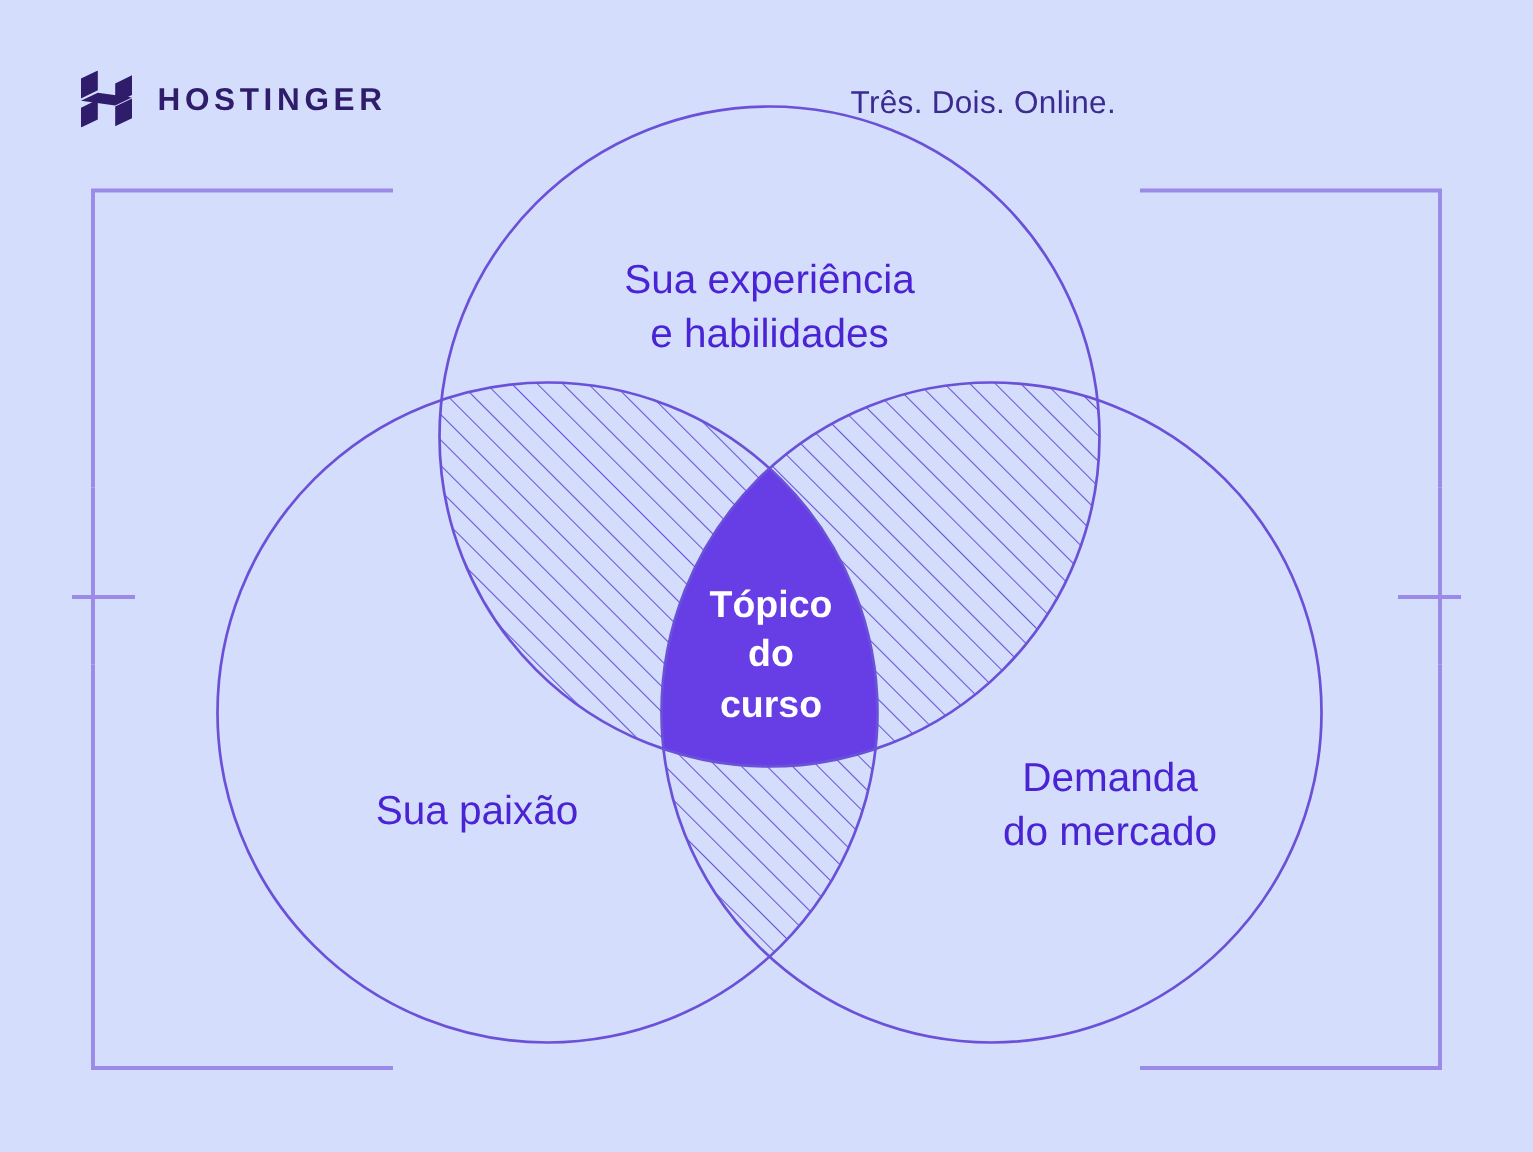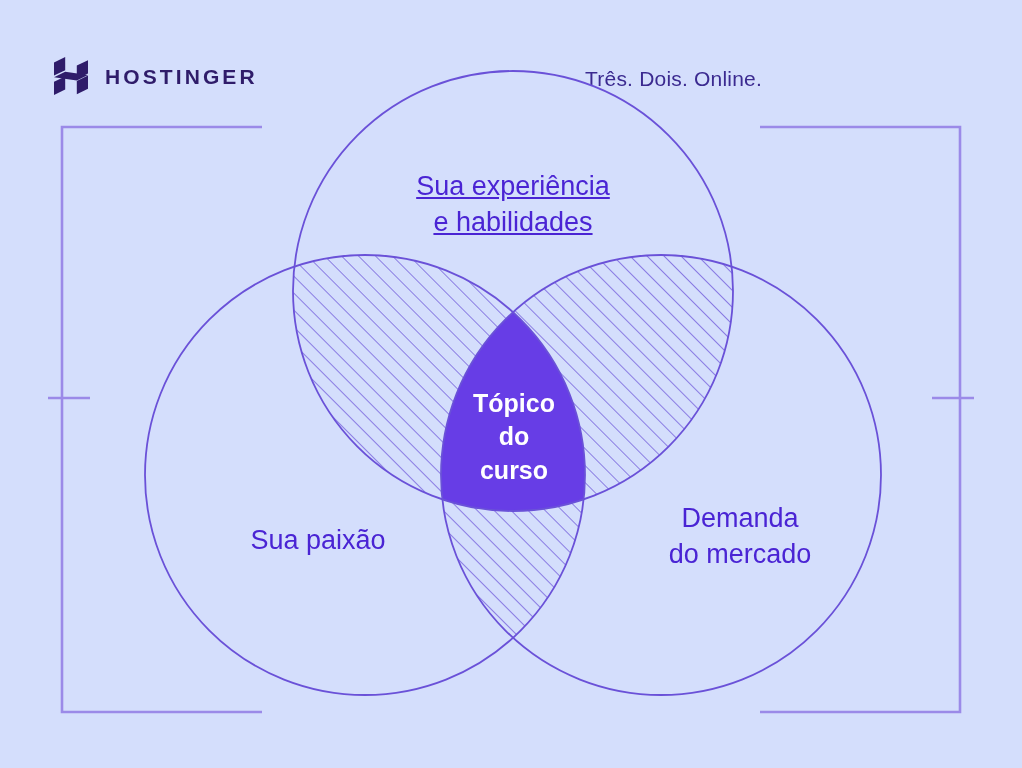--- a/index.html
+++ b/index.html
@@ -28,7 +28,6 @@
     left: 0;
     width: 818px;
     height: 110px;
-    margin-top: 10px;
   }
 
   .brand {

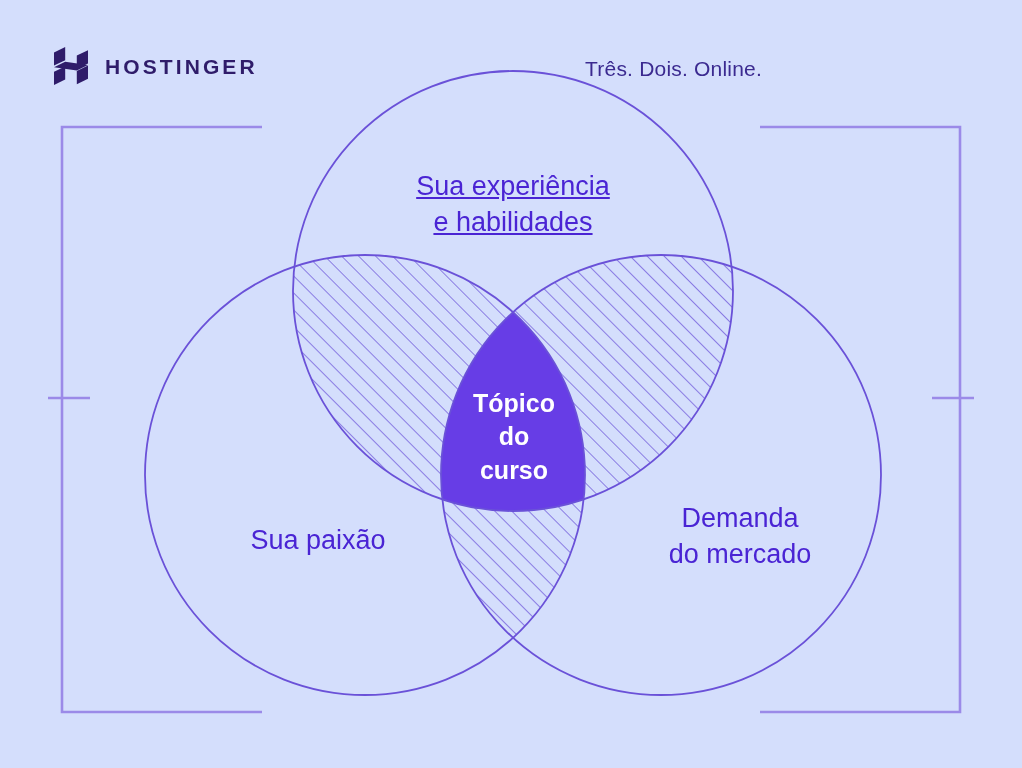--- a/index.html
+++ b/index.html
@@ -56,7 +56,7 @@
 
   .tagline {
     position: absolute;
-    right: 56px;
+    right: 74px;
     top: 57px;
     font-size: 21px;
     color: #3b2a90;

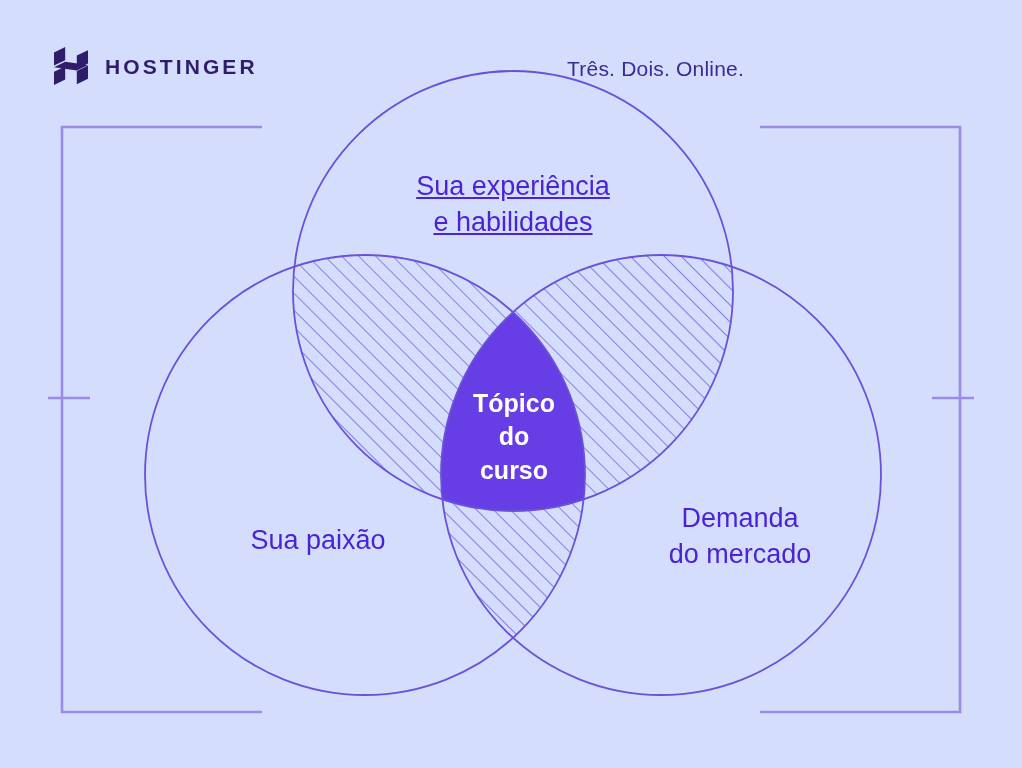--- a/index.html
+++ b/index.html
@@ -96,7 +96,6 @@
     left: 313px;
     top: 168px;
     width: 400px;
-    text-decoration: underline;
   }
 
   .label-left {

